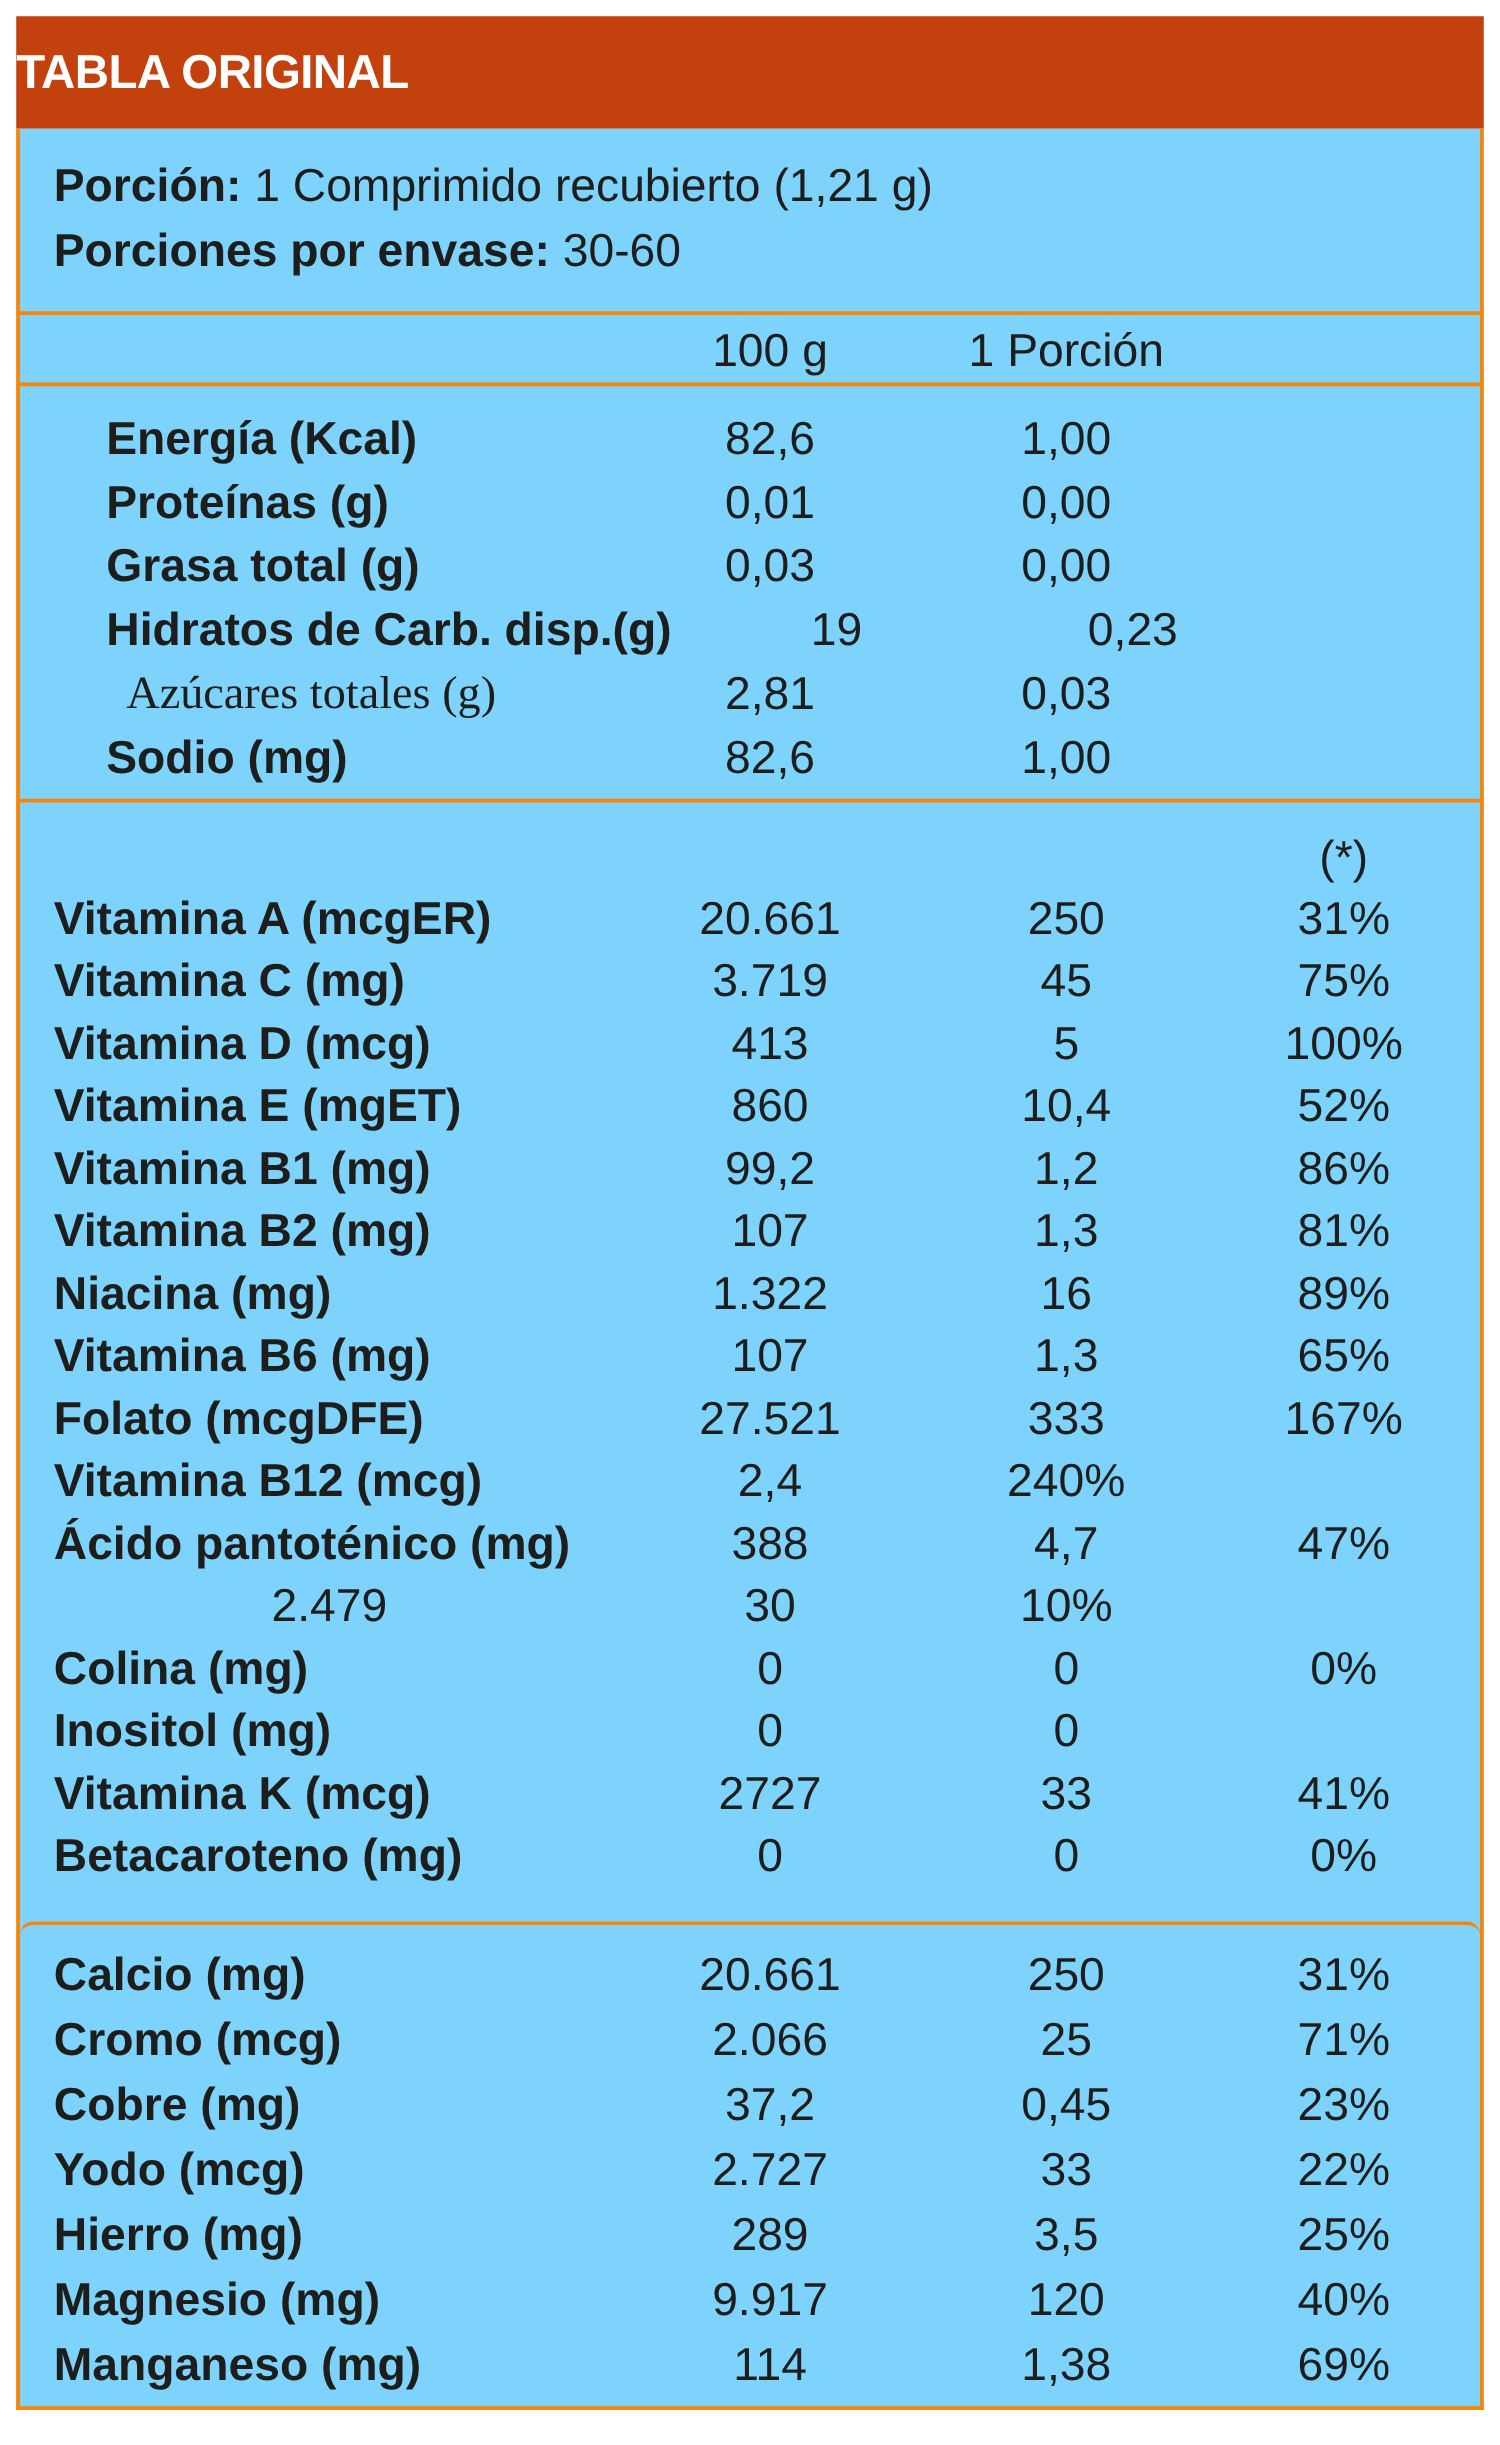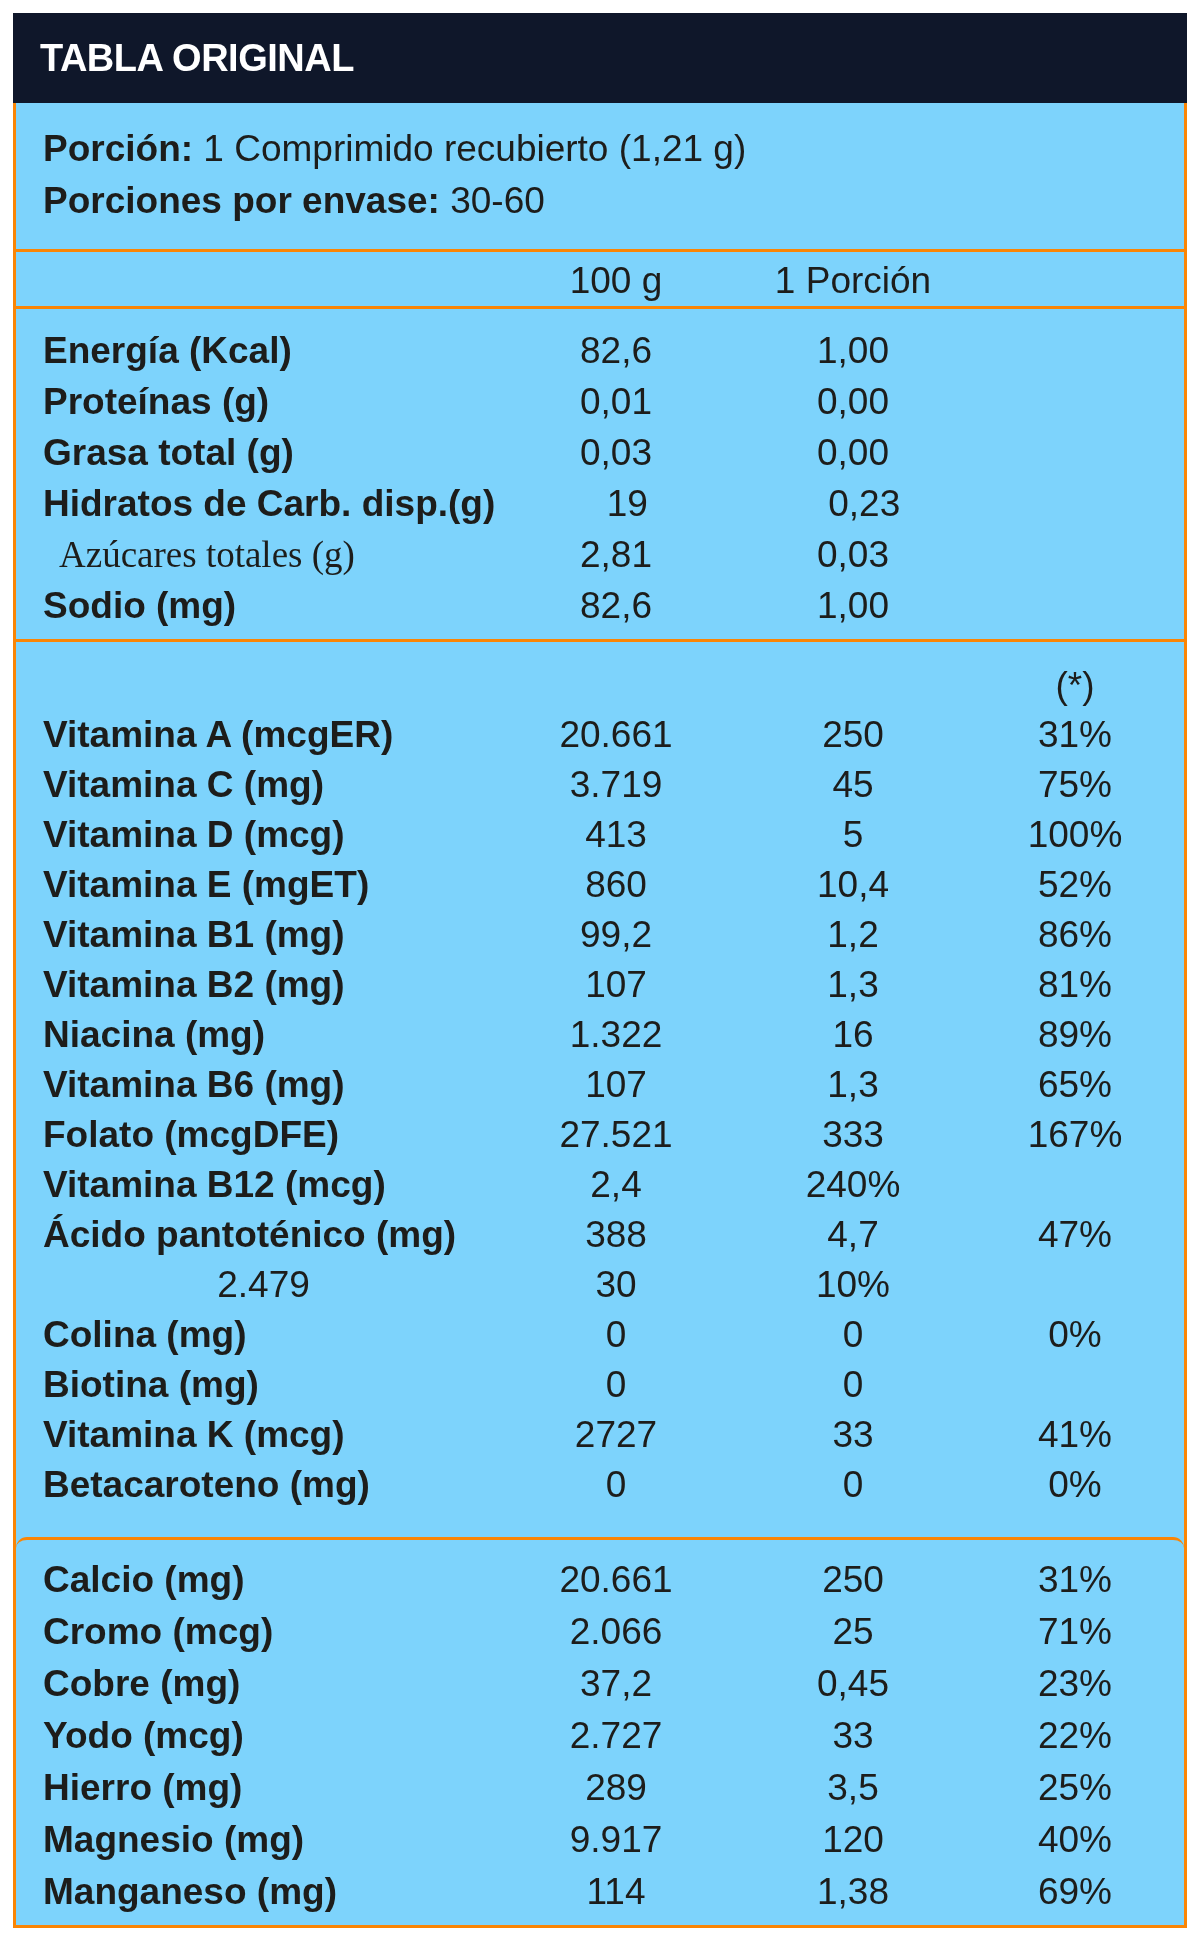--- a/index.html
+++ b/index.html
@@ -23,10 +23,9 @@
   .titlebar {
     box-sizing: border-box;
     height: 90px;
-    background: #0f172a;
+    background: #c2410c;
     display: flex;
     align-items: center;
-    padding-left: 27px;
   }
   .titlebar .title {
     color: #ffffff;

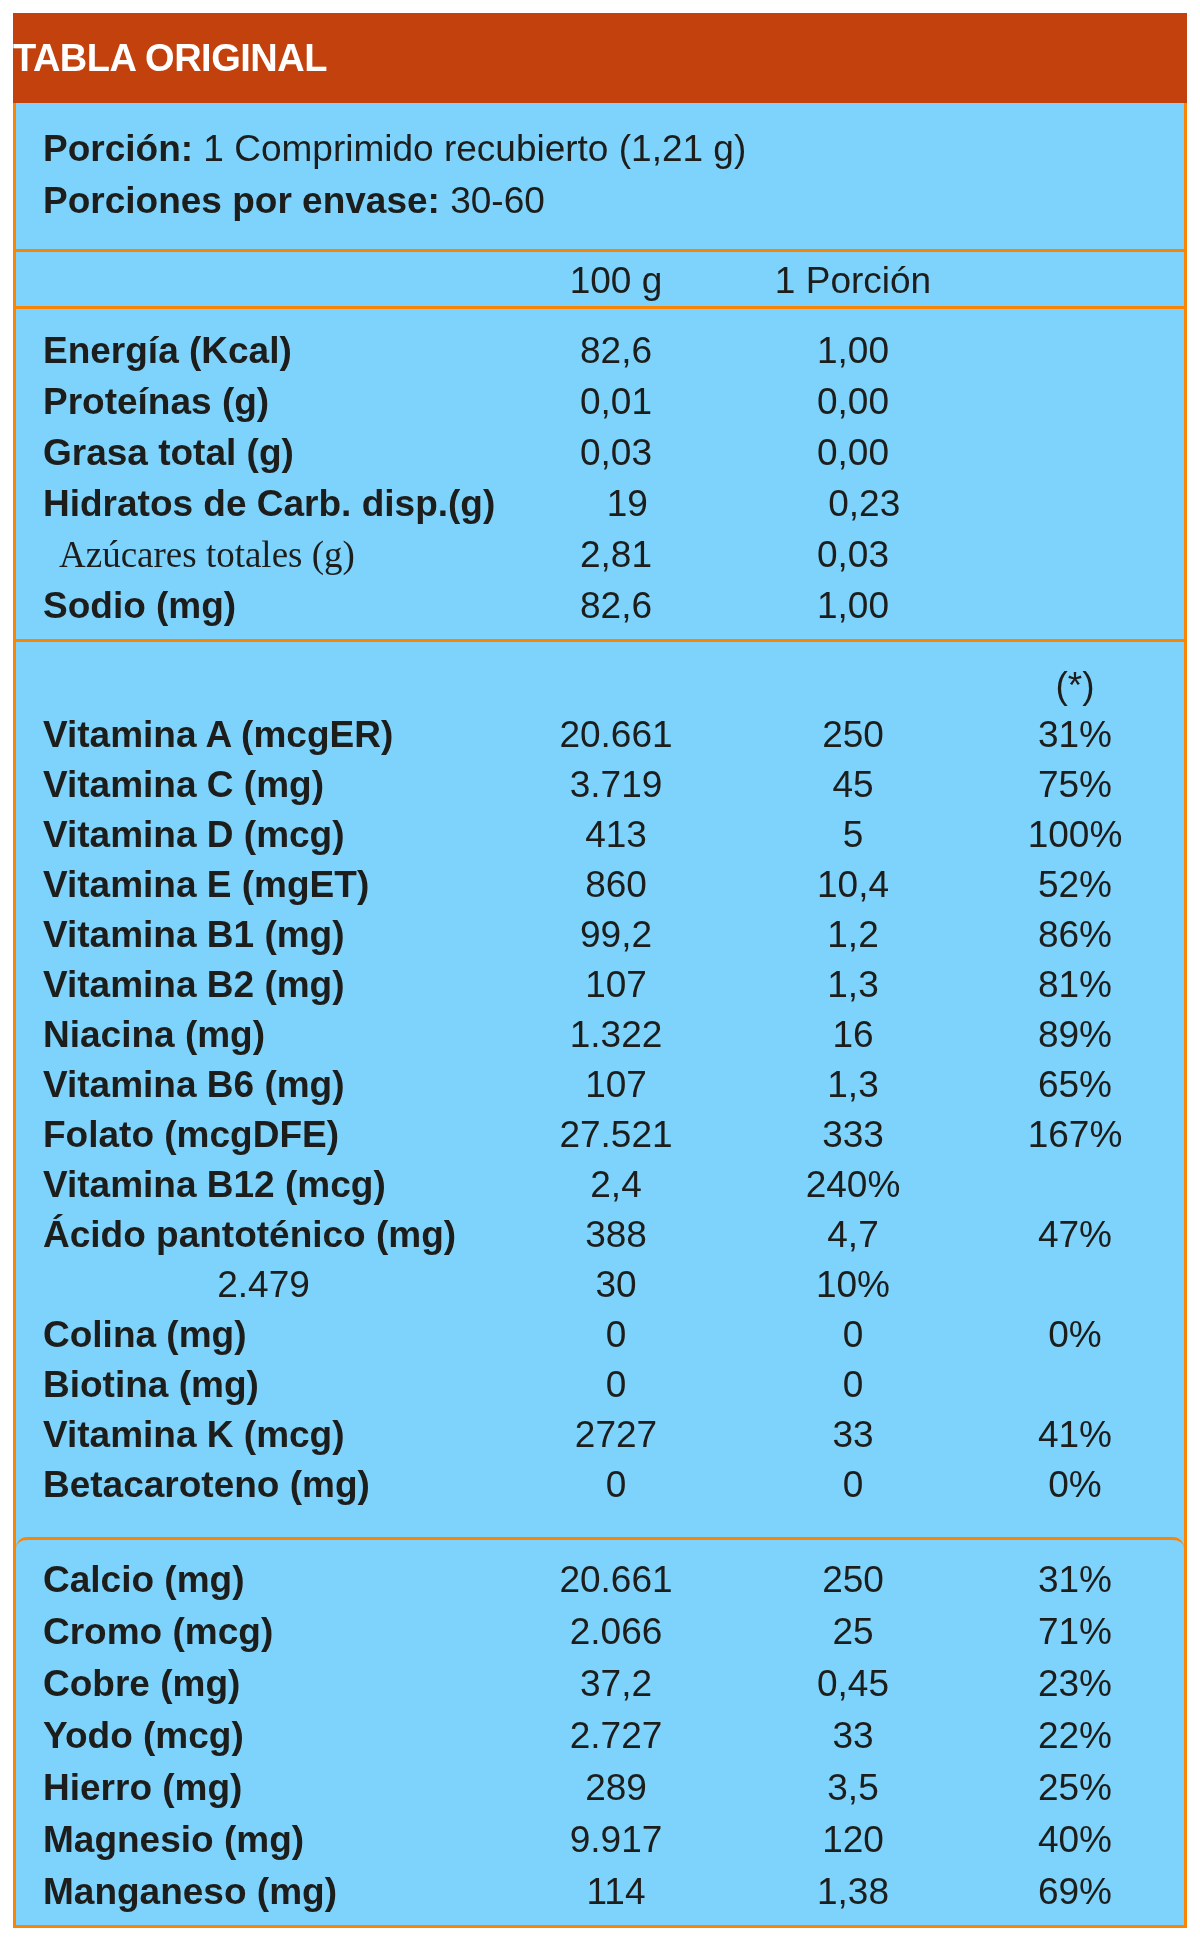--- a/index.html
+++ b/index.html
@@ -67,7 +67,7 @@
 
   
   .sec-macros { padding: 16px 0 8px 0; }
-  .sec-macros .row { line-height: 51px; }
+  .sec-macros .row { line-height: 51px; margin-left: 42px; }
 
   
   .sec-vitamins { padding: 20px 0 27px 0; }

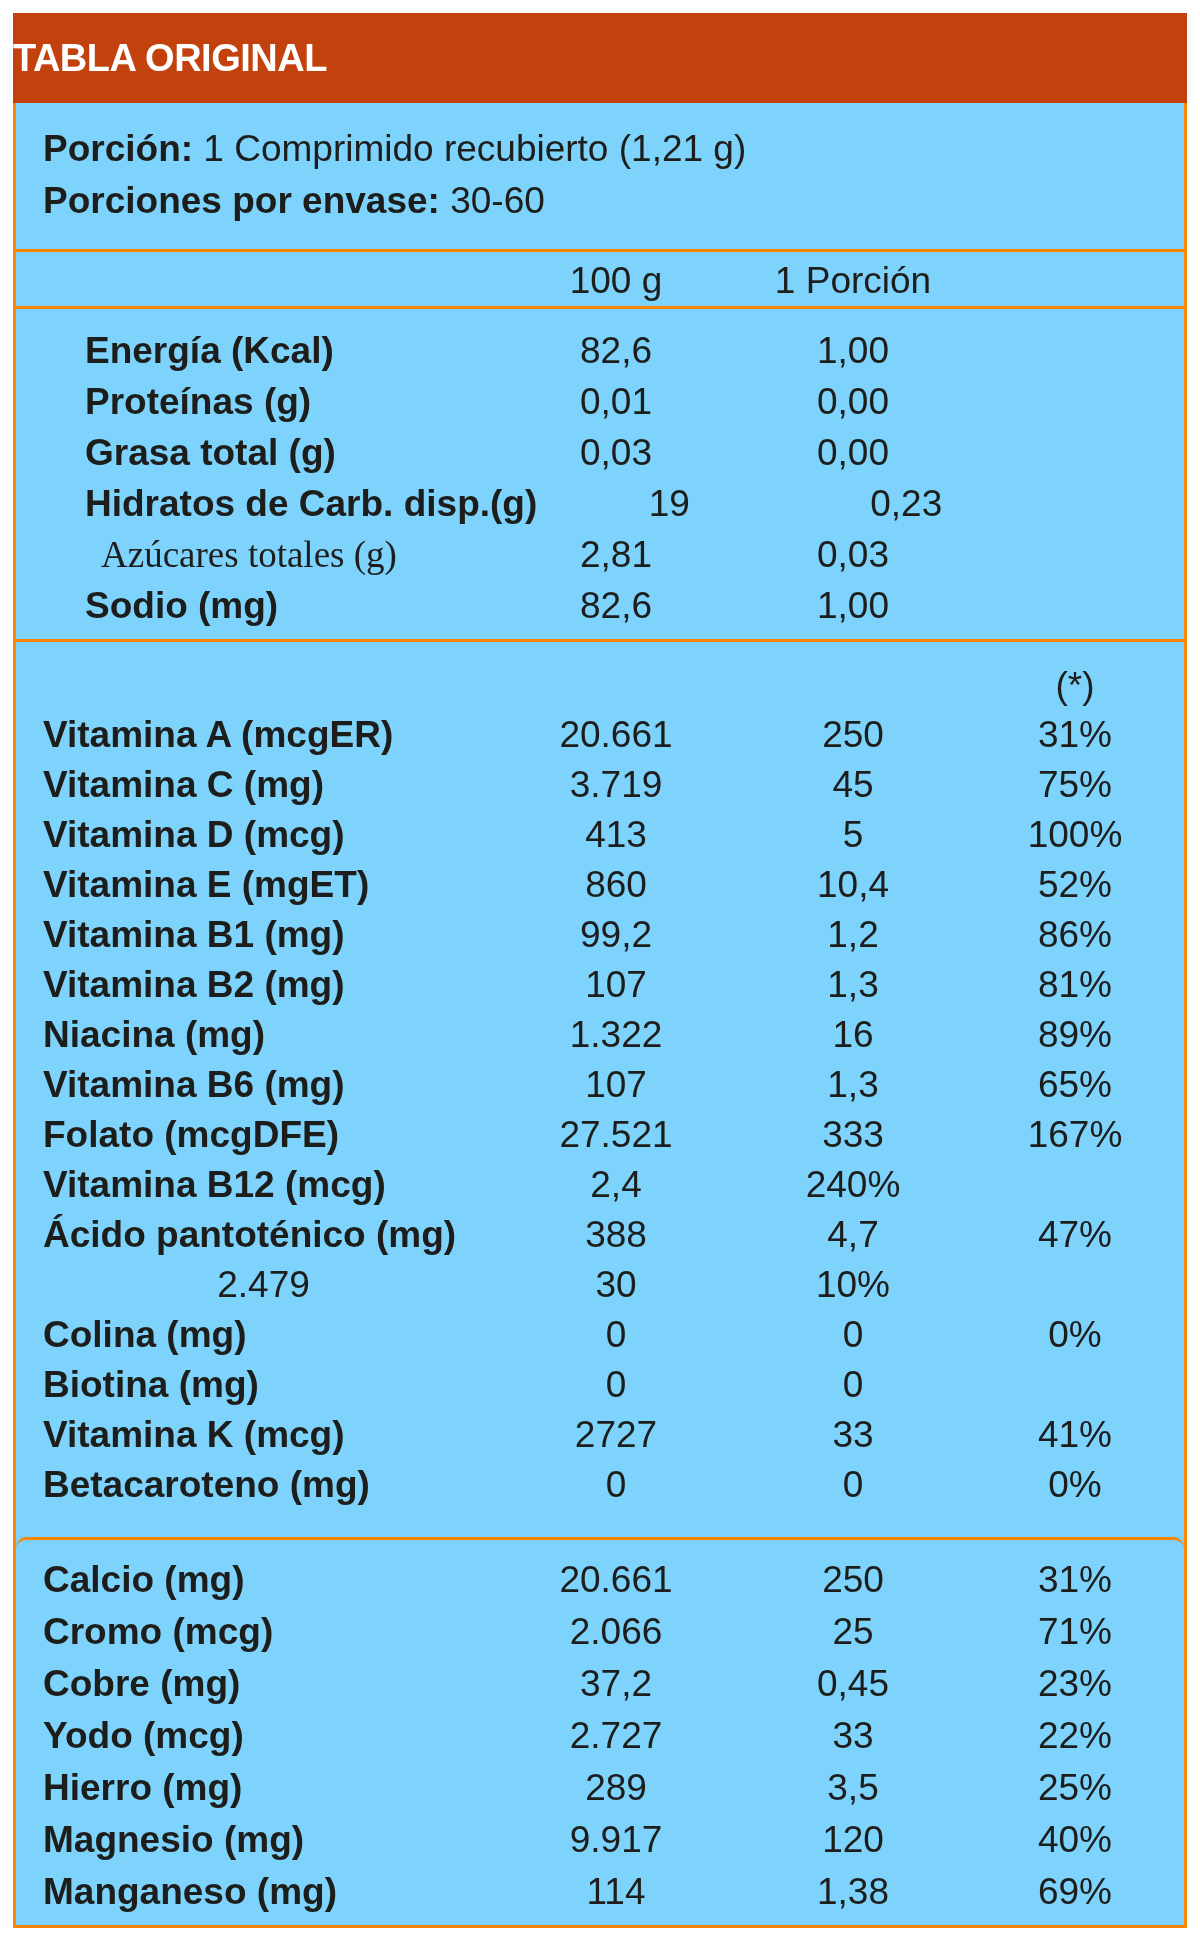--- a/index.html
+++ b/index.html
@@ -233,7 +233,7 @@
             <div class="cell num">0%</div>
           </div>
           <div class="row">
-            <div class="cell label">Biotina (mg)</div>
+            <div class="cell label">Inositol (mg)</div>
             <div class="cell num">0</div>
             <div class="cell num">0</div>
             <div class="cell num"></div>

